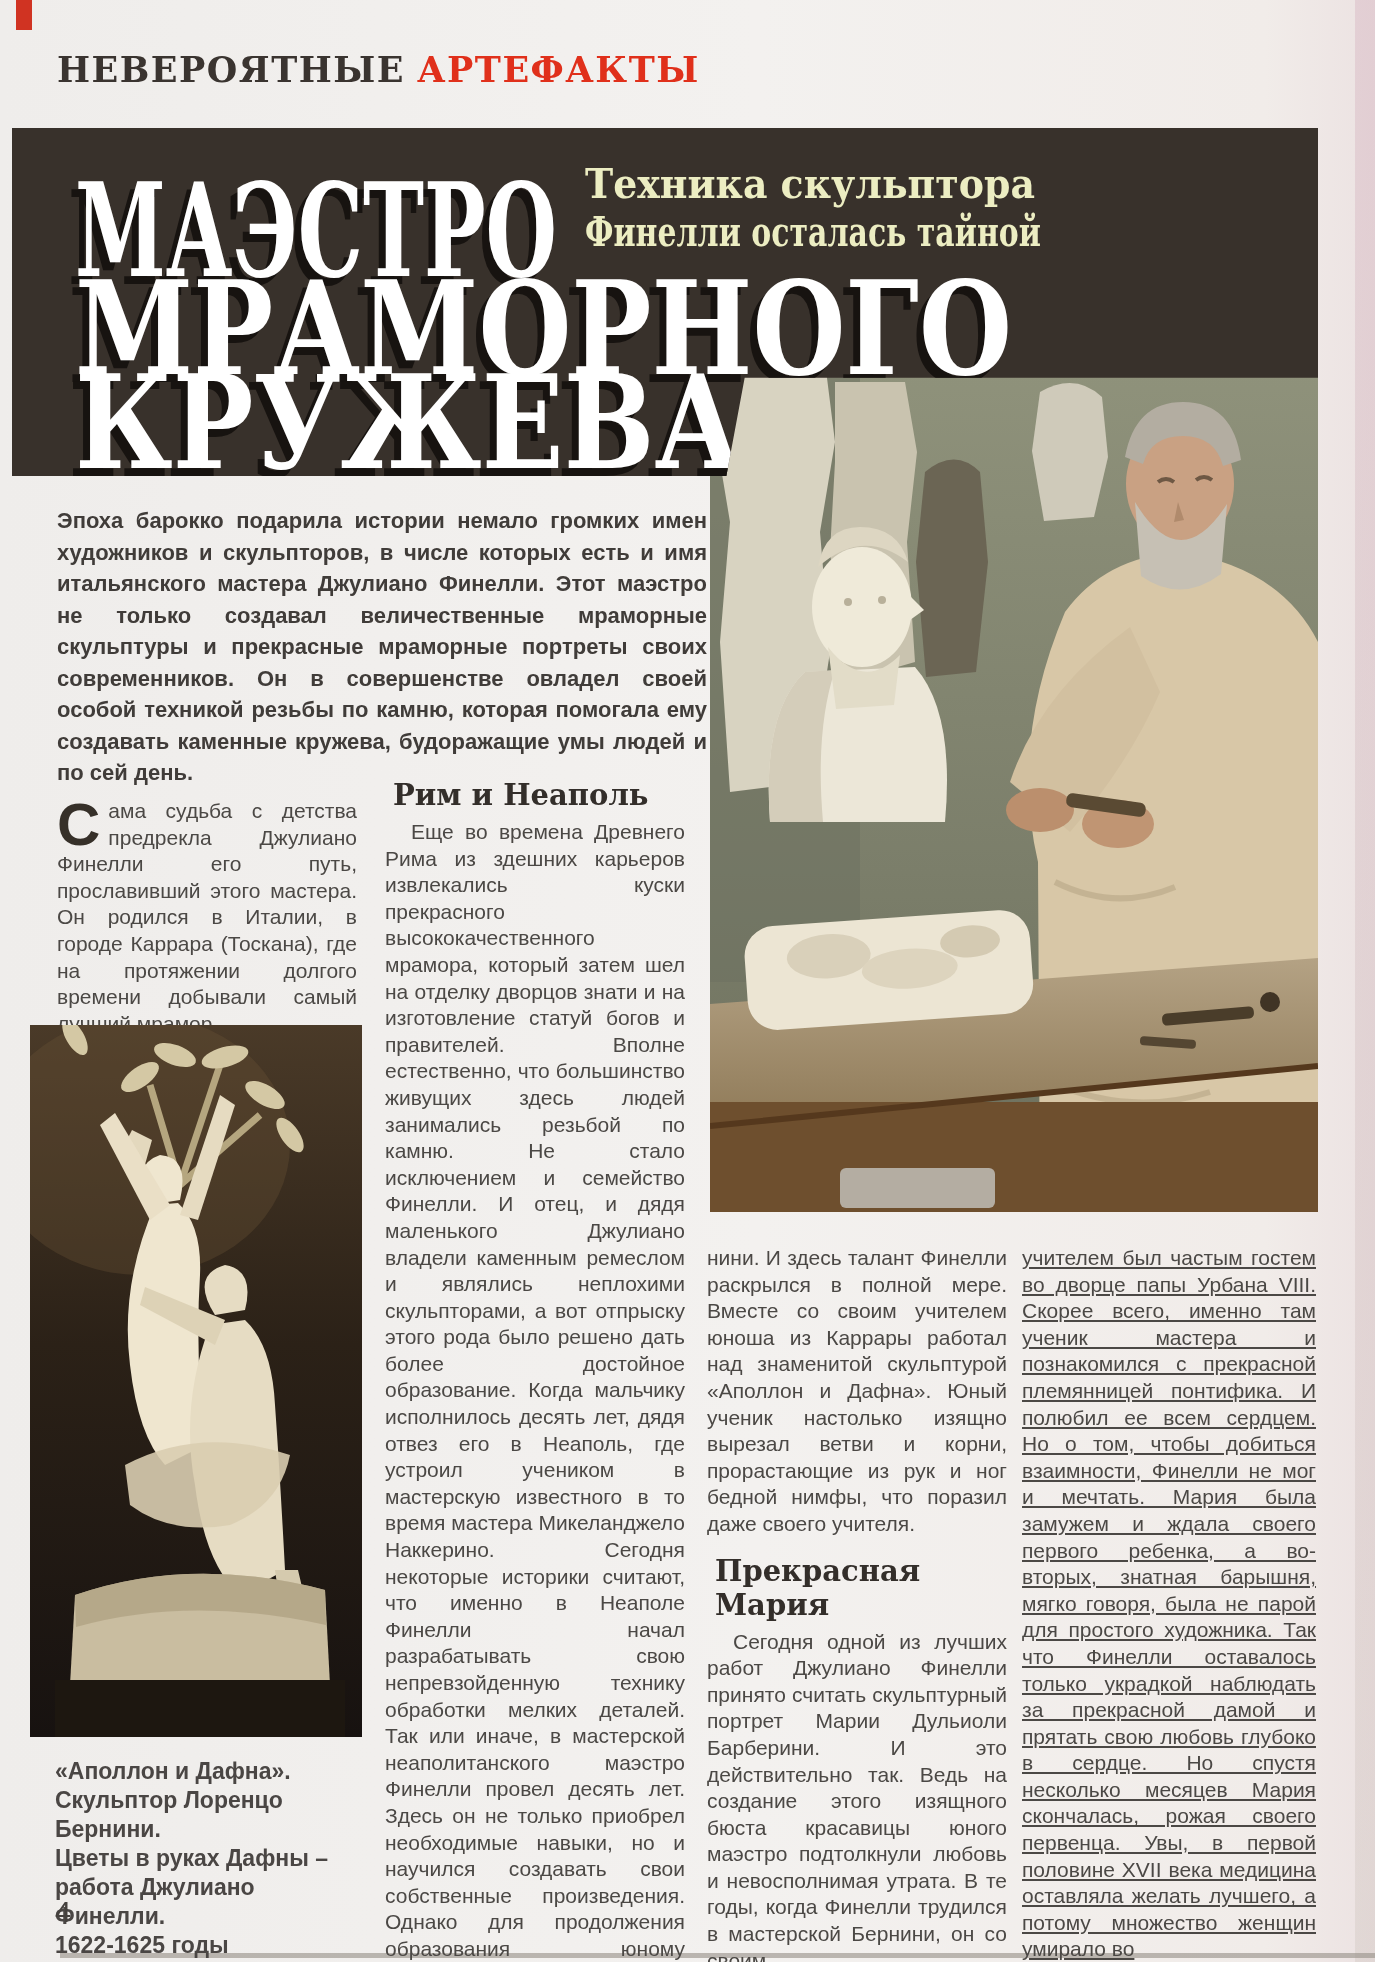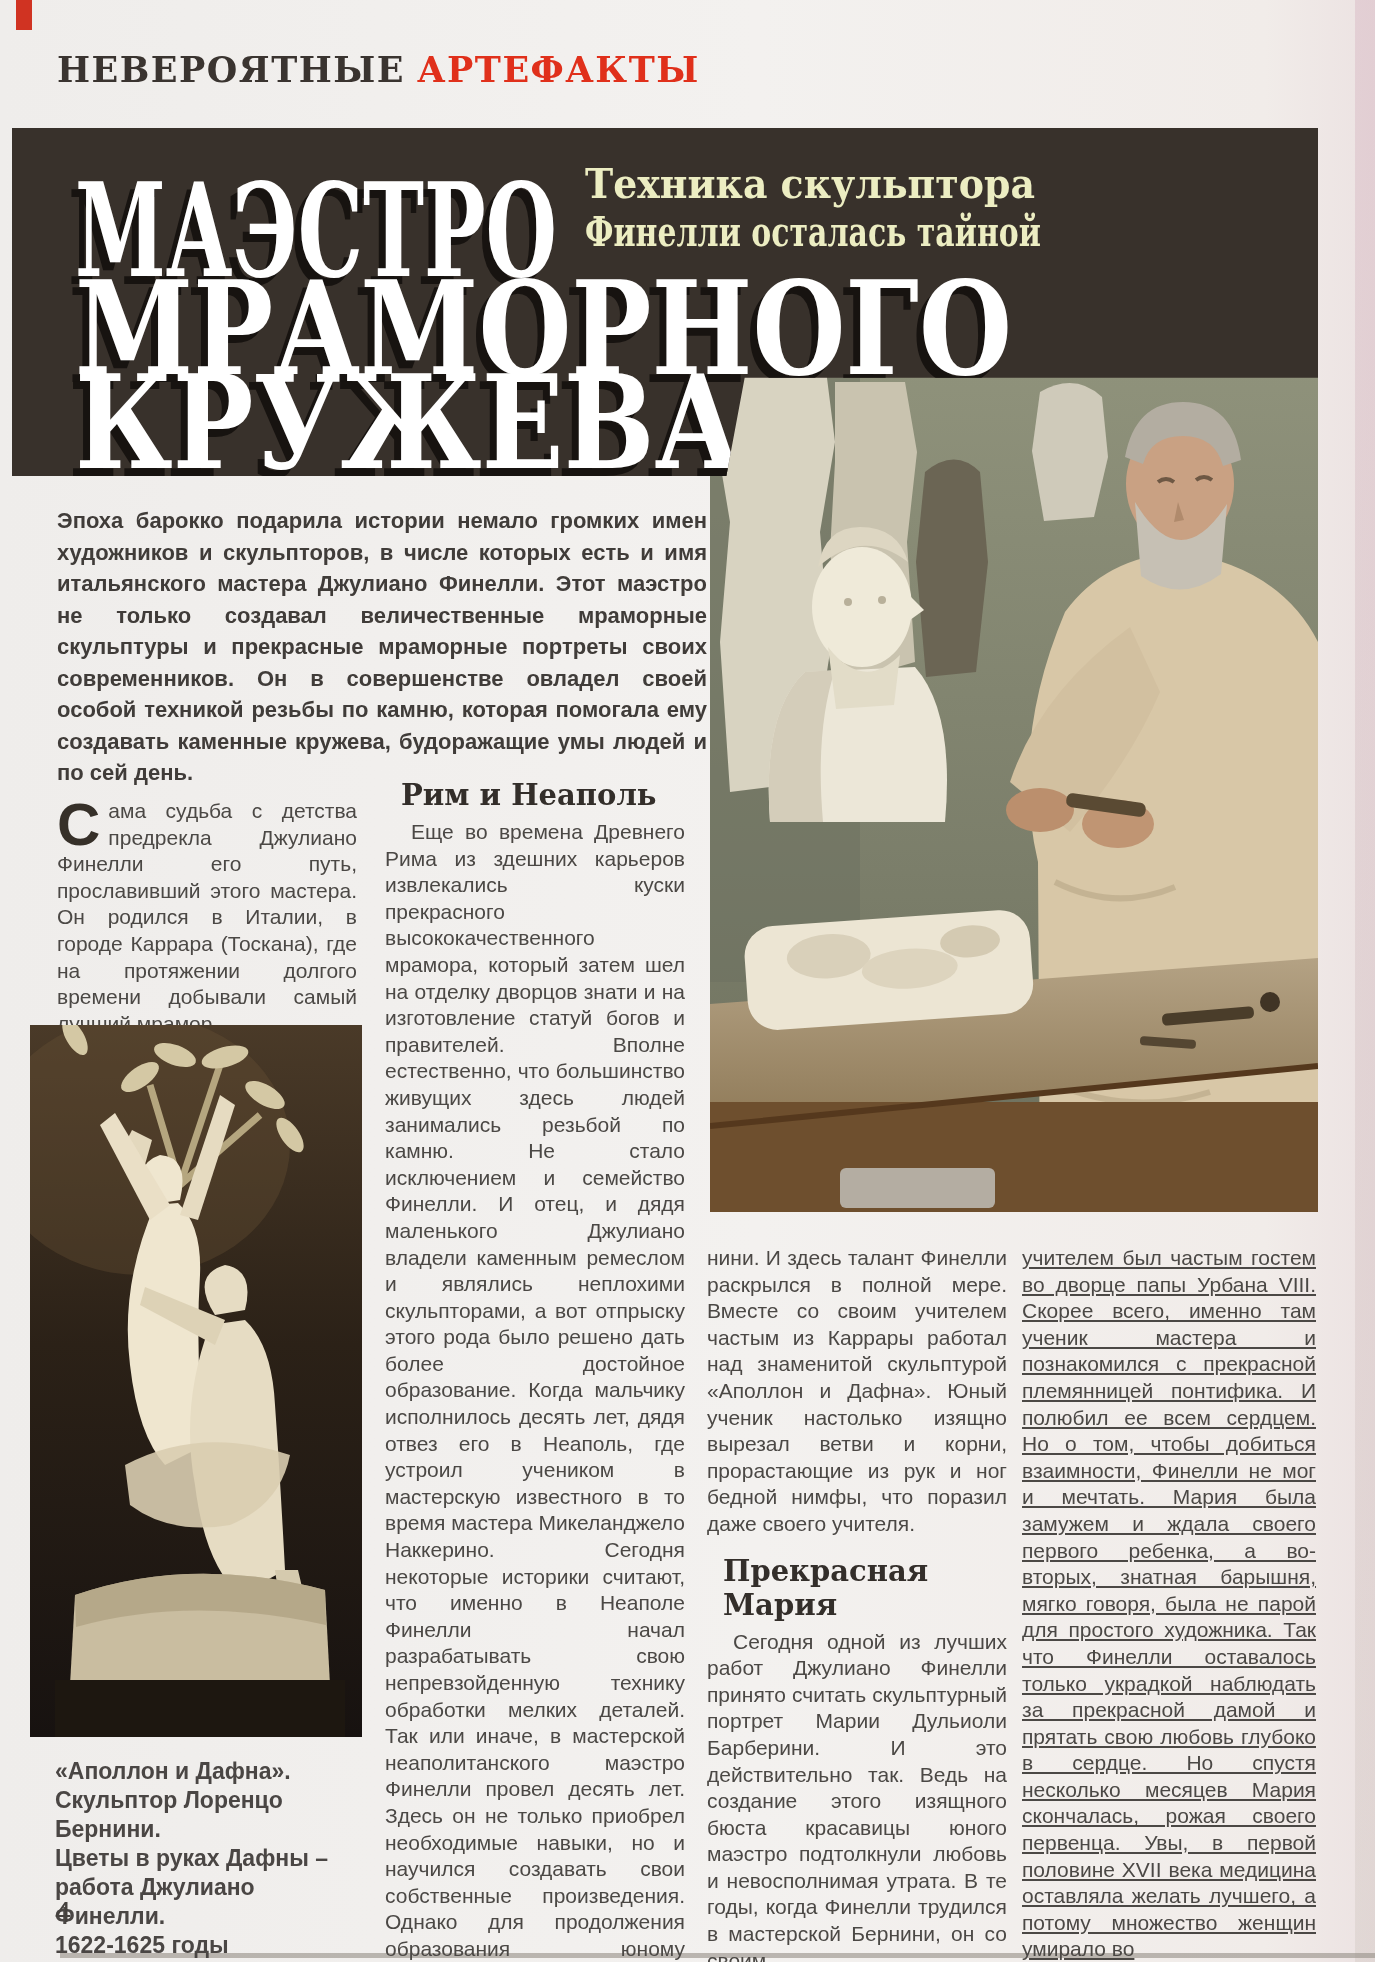--- a/index.html
+++ b/index.html
@@ -53,7 +53,7 @@
   .sec-heading{
     font-family:"DejaVu Serif",serif;font-weight:bold;
     font-size:29px;line-height:34px;color:#332e2a;
-    margin:0 0 7px 16px;text-align:left;
+    margin:0 0 7px 8px;text-align:left;
   }
   .sec-heading.inner{margin-top:16px;}
   .indent{text-indent:26px;}

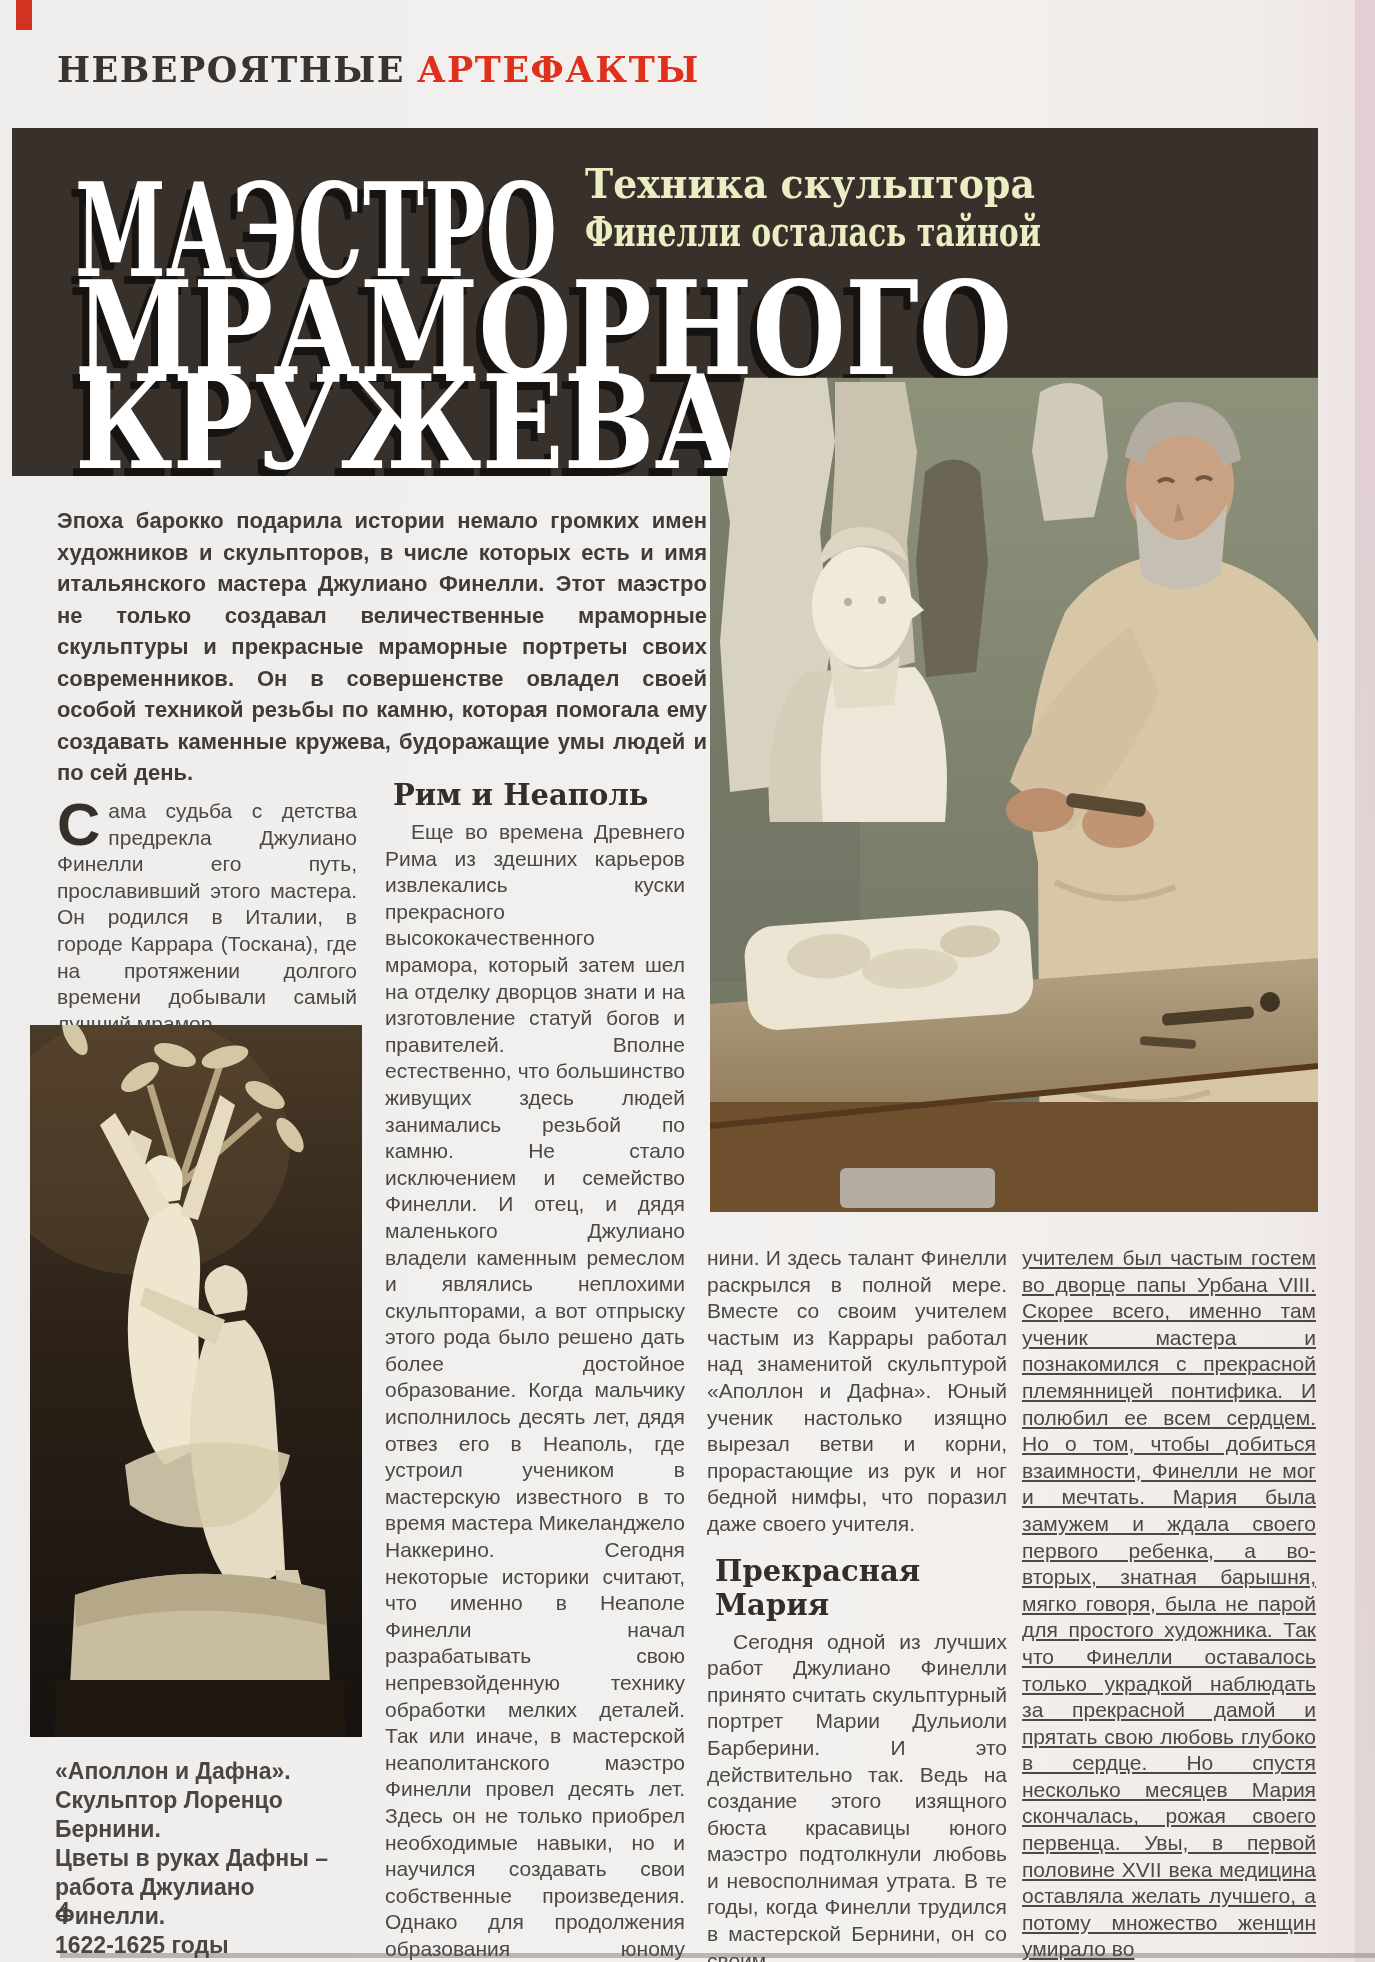--- a/index.html
+++ b/index.html
@@ -179,7 +179,7 @@
   </div>
 
   <div class="bodycol col3">
-    <p class="para">нини. И здесь талант Финелли раскрылся в полной мере. Вместе со своим учителем частым из Каррары работал над знаменитой скульптурой «Аполлон и Дафна». Юный ученик настолько изящно вырезал ветви и корни, прорастающие из рук и ног бедной нимфы, что поразил даже своего учителя.</p>
+    <p class="para">нини. И здесь талант Финелли раскрылся в полной мере. Вместе со своим учителем юноша из Каррары работал над знаменитой скульптурой «Аполлон и Дафна». Юный ученик настолько изящно вырезал ветви и корни, прорастающие из рук и ног бедной нимфы, что поразил даже своего учителя.</p>
     <h2 class="sec-heading inner">Прекрасная Мария</h2>
     <p class="para indent">Сегодня одной из лучших работ Джулиано Финелли принято считать скульптурный портрет Марии Дульиоли Барберини. И это действительно так. Ведь на создание этого изящного бюста красавицы юного маэстро подтолкнули любовь и невосполнимая утрата. В те годы, когда Финелли трудился в мастерской Бернини, он со своим</p>
   </div>

